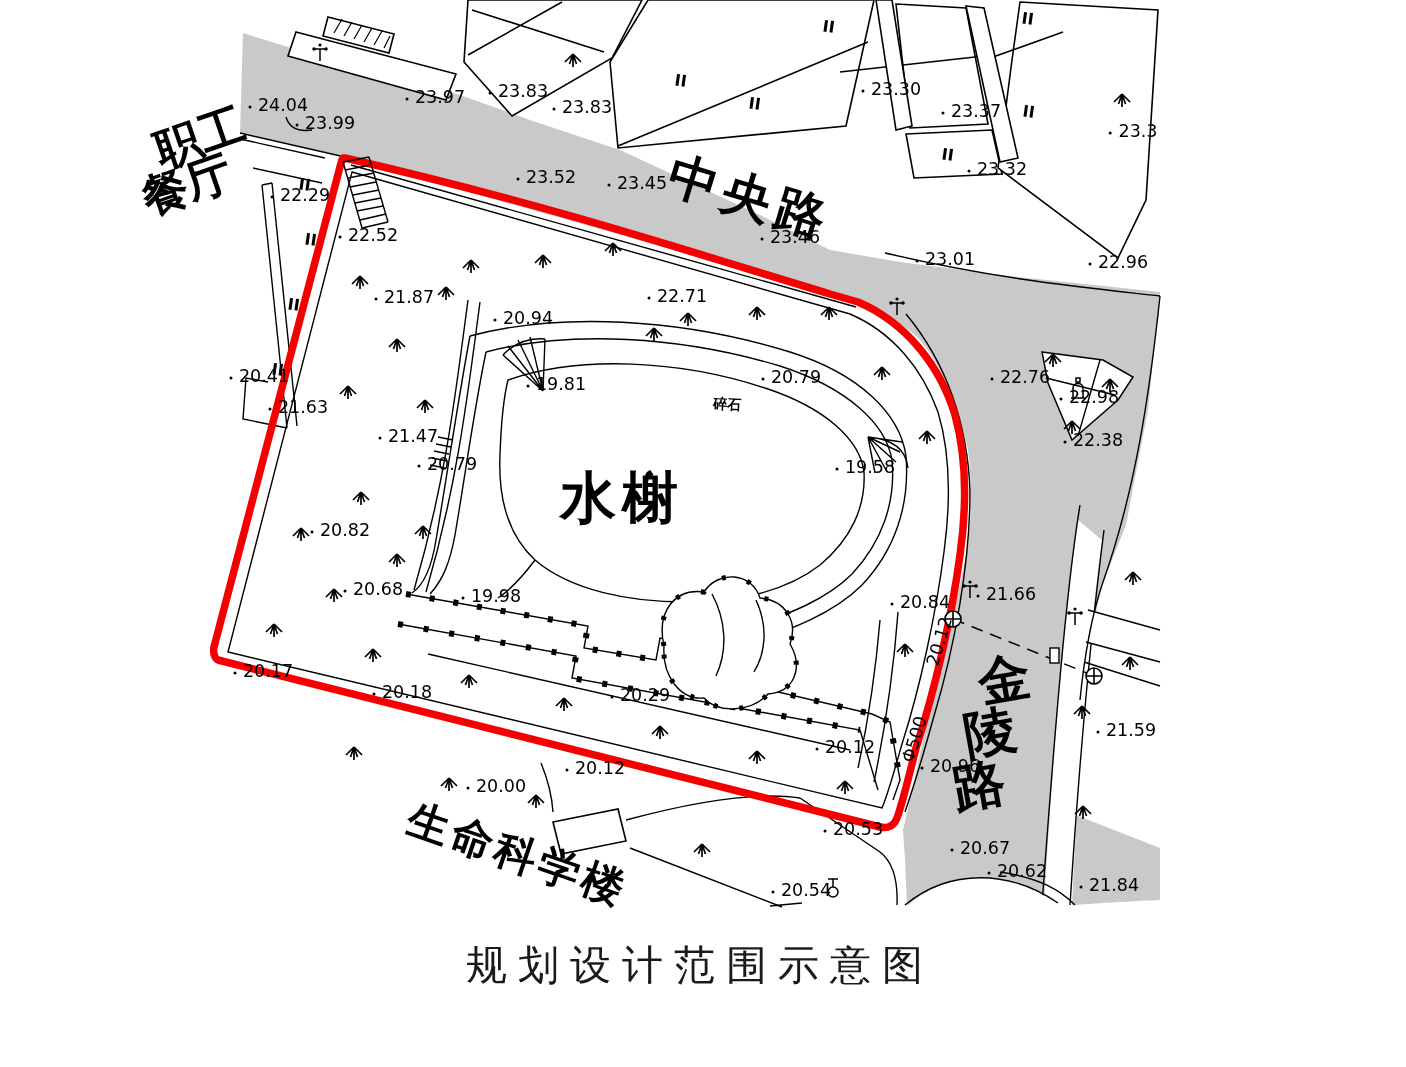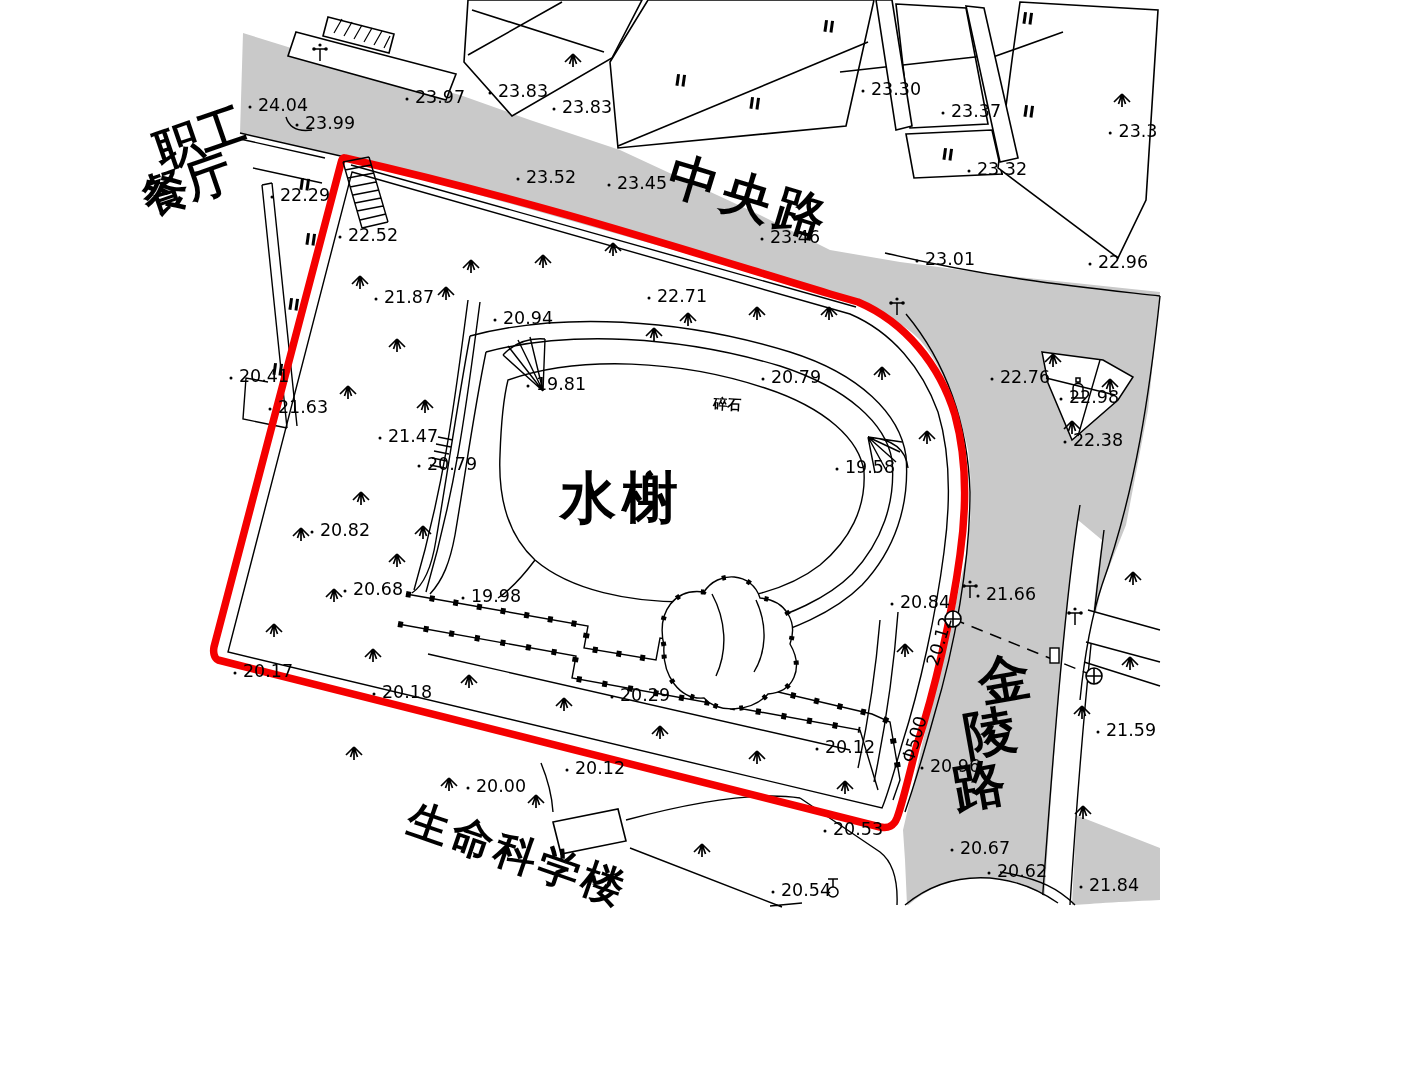--- a/index.html
+++ b/index.html
@@ -293,6 +293,7 @@
       </g>
 </svg>
 
+<div id="map-title">规划设计范围示意图</div>
 </div>
 
 </body></html>

